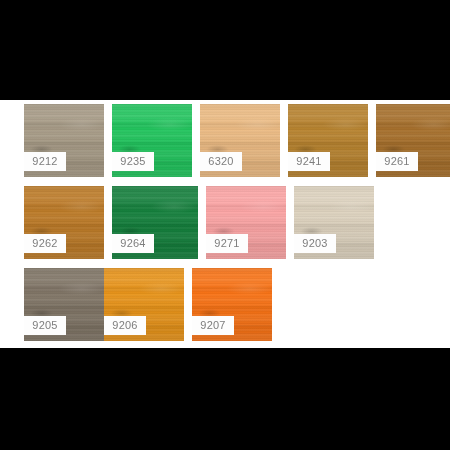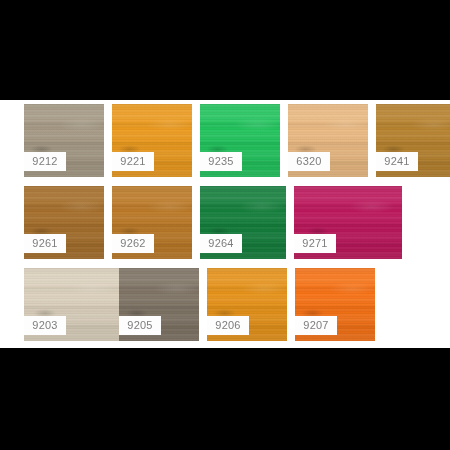--- a/index.html
+++ b/index.html
@@ -123,11 +123,6 @@
         <div class="figure"></div>
         <div class="code-badge">9212</div>
       </div>
-      <div class="swatch" style="background-color: rgb(238, 156, 31);">
-        <div class="grain"></div>
-        <div class="figure"></div>
-        <div class="code-badge">9221</div>
-      </div>
       <div class="swatch" style="background-color: #22c55e;">
         <div class="grain"></div>
         <div class="figure"></div>

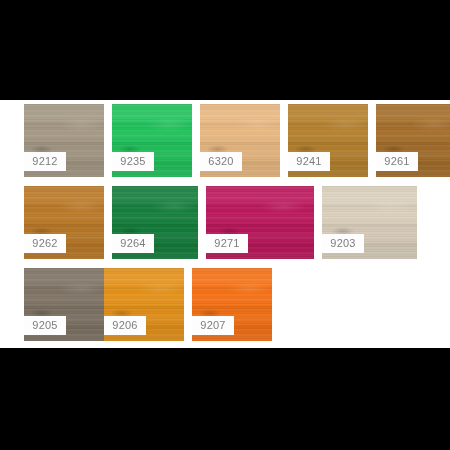--- a/index.html
+++ b/index.html
@@ -153,7 +153,7 @@
         <div class="figure"></div>
         <div class="code-badge">9264</div>
       </div>
-      <div class="swatch" style="background-color: #be185d; padding-left: 28px;">
+      <div class="swatch" style="background-color: #fca5a5;">
         <div class="grain"></div>
         <div class="figure"></div>
         <div class="code-badge">9271</div>

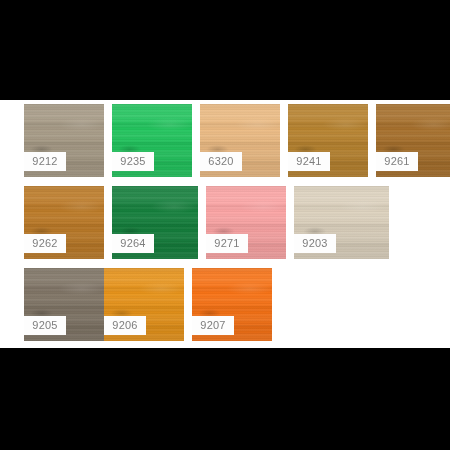--- a/index.html
+++ b/index.html
@@ -158,7 +158,7 @@
         <div class="figure"></div>
         <div class="code-badge">9271</div>
       </div>
-      <div class="swatch" style="background-color: rgb(222, 211, 191); padding-left: 15px;">
+      <div class="swatch" style="background-color: rgb(222, 211, 191);">
         <div class="grain"></div>
         <div class="figure"></div>
         <div class="code-badge">9203</div>

